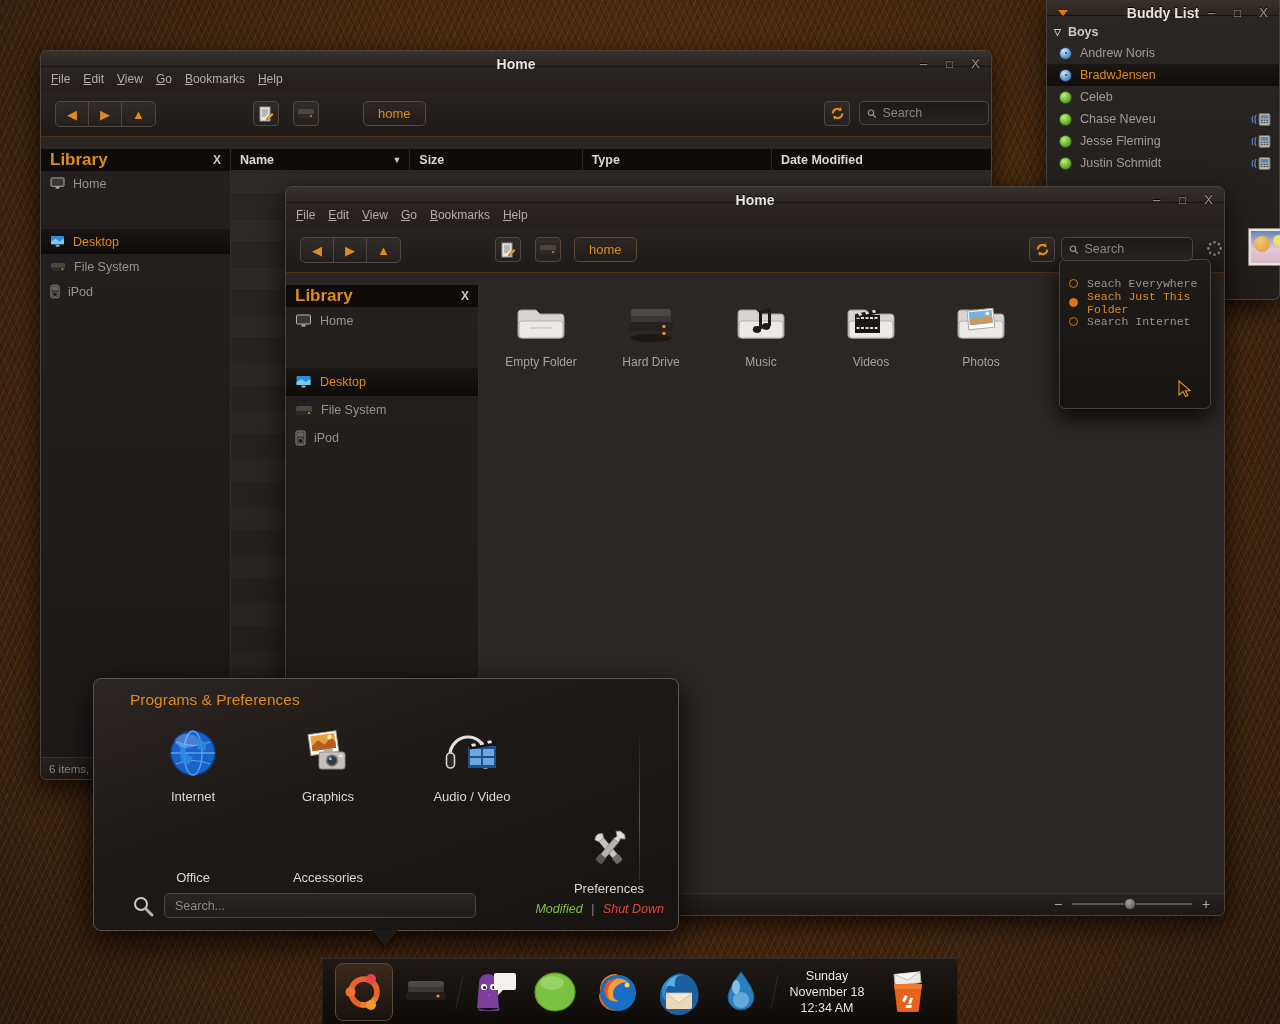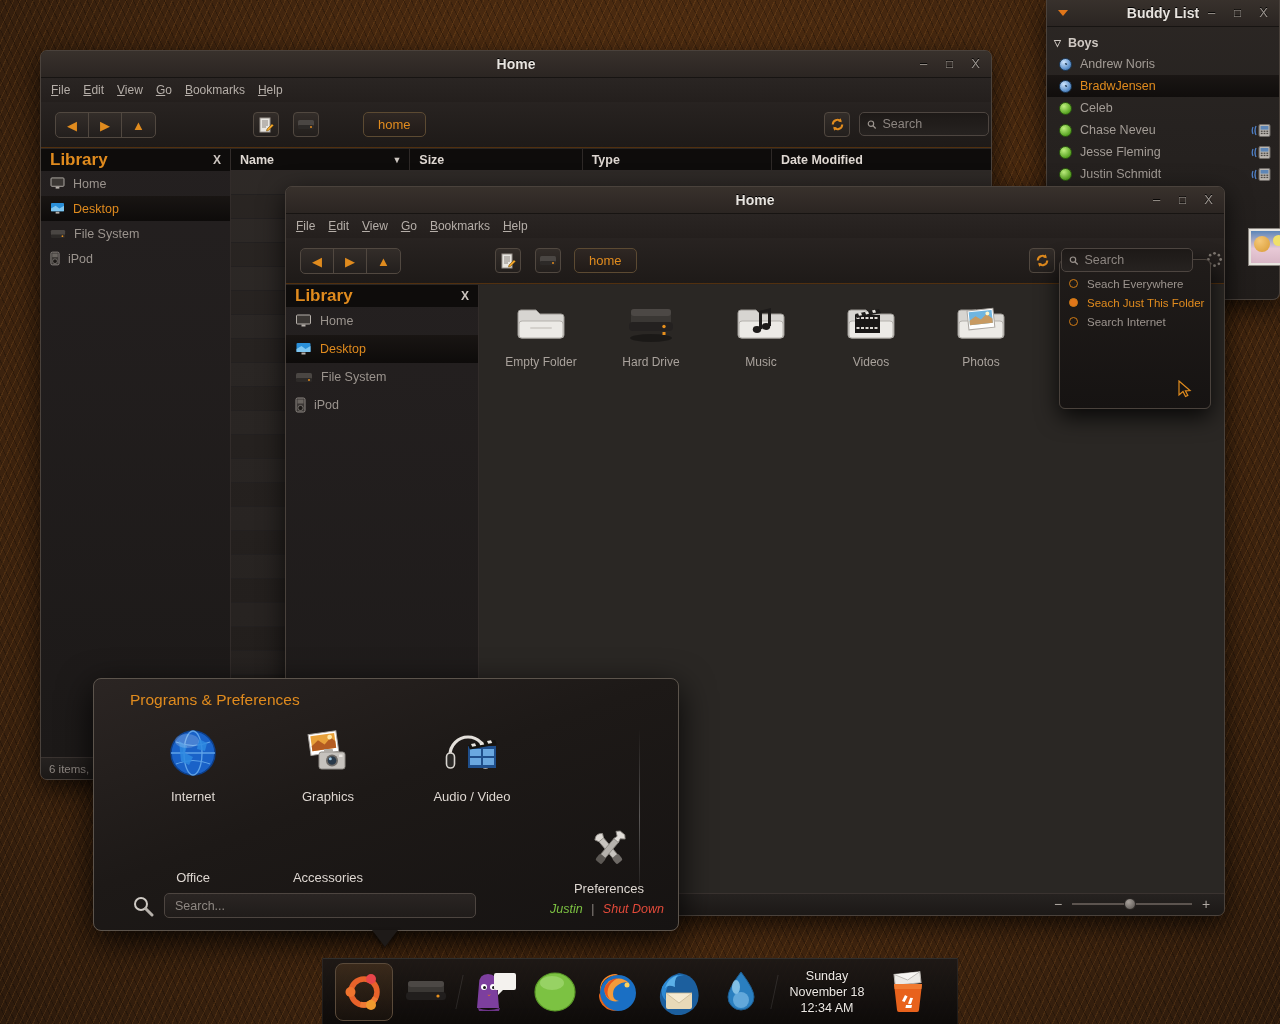--- a/index.html
+++ b/index.html
@@ -31,7 +31,7 @@
     overflow: hidden;
   }
   .titlebar {
-    height: 27px; position: relative;
+    height: 16px; position: relative;
     background: linear-gradient(180deg,#38312c 0%, #2b2522 100%);
     border-bottom: 1px solid #171412;
   }

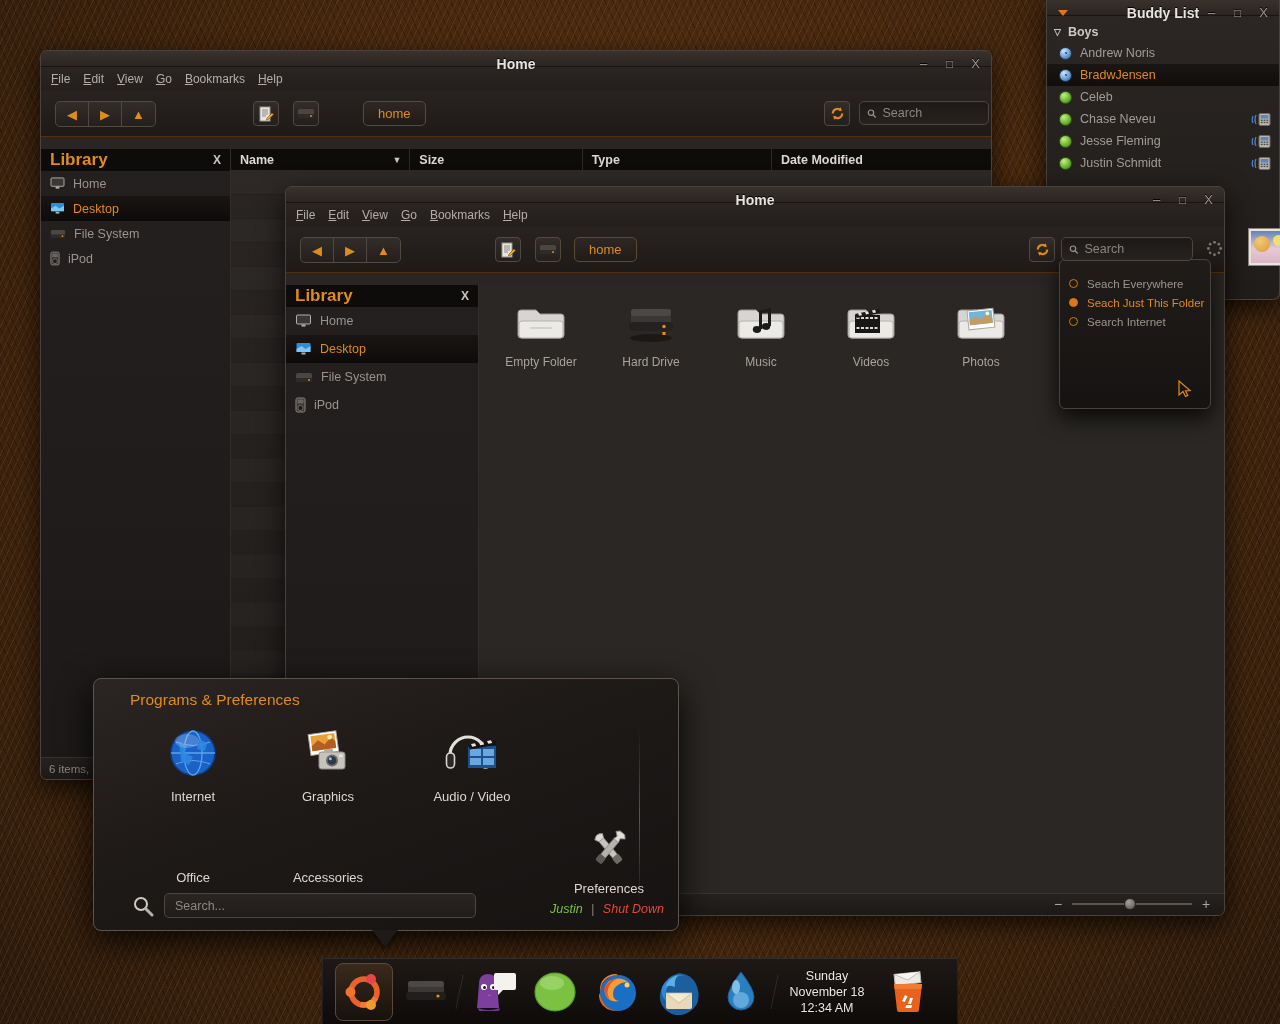--- a/index.html
+++ b/index.html
@@ -86,7 +86,7 @@
   .sb-head span.x { color:#ccc5bf; font-size:12px; cursor:pointer; font-weight:bold; }
   .sb-item { height: 25px; display:flex; align-items:center; gap:8px; padding-left:9px;
              color:#9a938d; font-size:12.5px; cursor:pointer; }
-  .sb-item.sel { background: linear-gradient(180deg,#191513 0%,#0d0b0a 100%); color:#e08b1e; }
+  .sb-item.sel { background: linear-gradient(180deg,#191513 0%,#0d0b0a 100%); color:#e08b1e;margin-top:33px; }
 
   
   .lh { height: 22px; display:flex; background:#0e0c0b; border-bottom:1px solid #2e2927; }

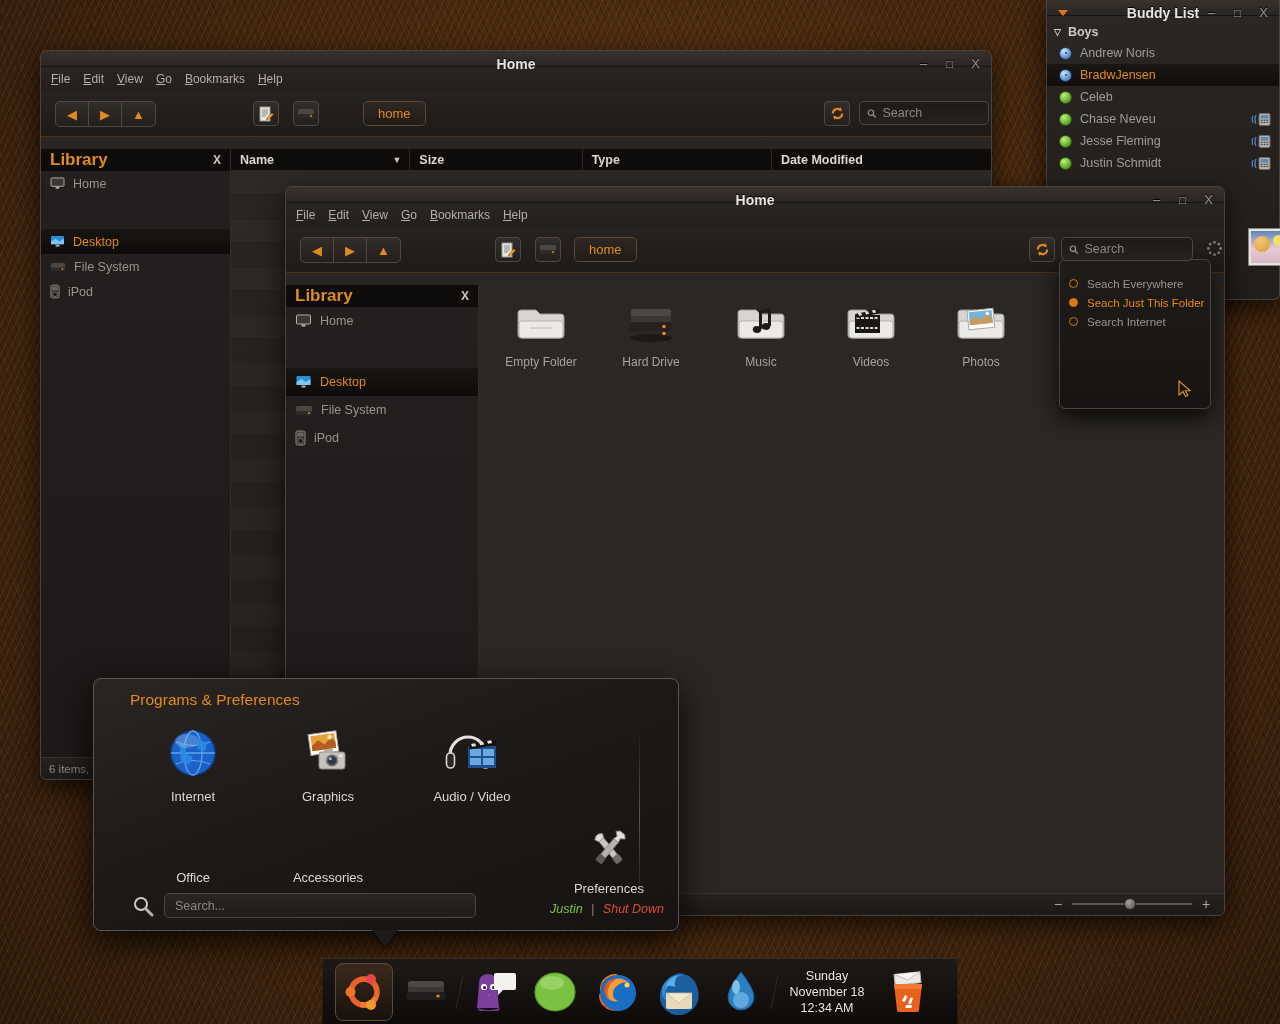--- a/index.html
+++ b/index.html
@@ -127,7 +127,7 @@
   #searchmenu { position:absolute; left:1059px; top:259px; width:152px; height:150px;
                 background: linear-gradient(180deg,#201c1a 0%,#161312 100%);
                 border:1px solid #4a423c; border-radius:6px;
-                box-shadow:0 8px 22px rgba(0,0,0,.8); }
+                box-shadow:0 8px 22px rgba(0,0,0,.8);font-family:Liberation Mono, monospace; }
   .radio-row { display:flex; align-items:center; gap:9px; height:19px; padding-left:9px;
                font-size:11.5px; color:#9c948e; cursor:pointer; }
   .radio-row.sel { color:#e08b1e; }

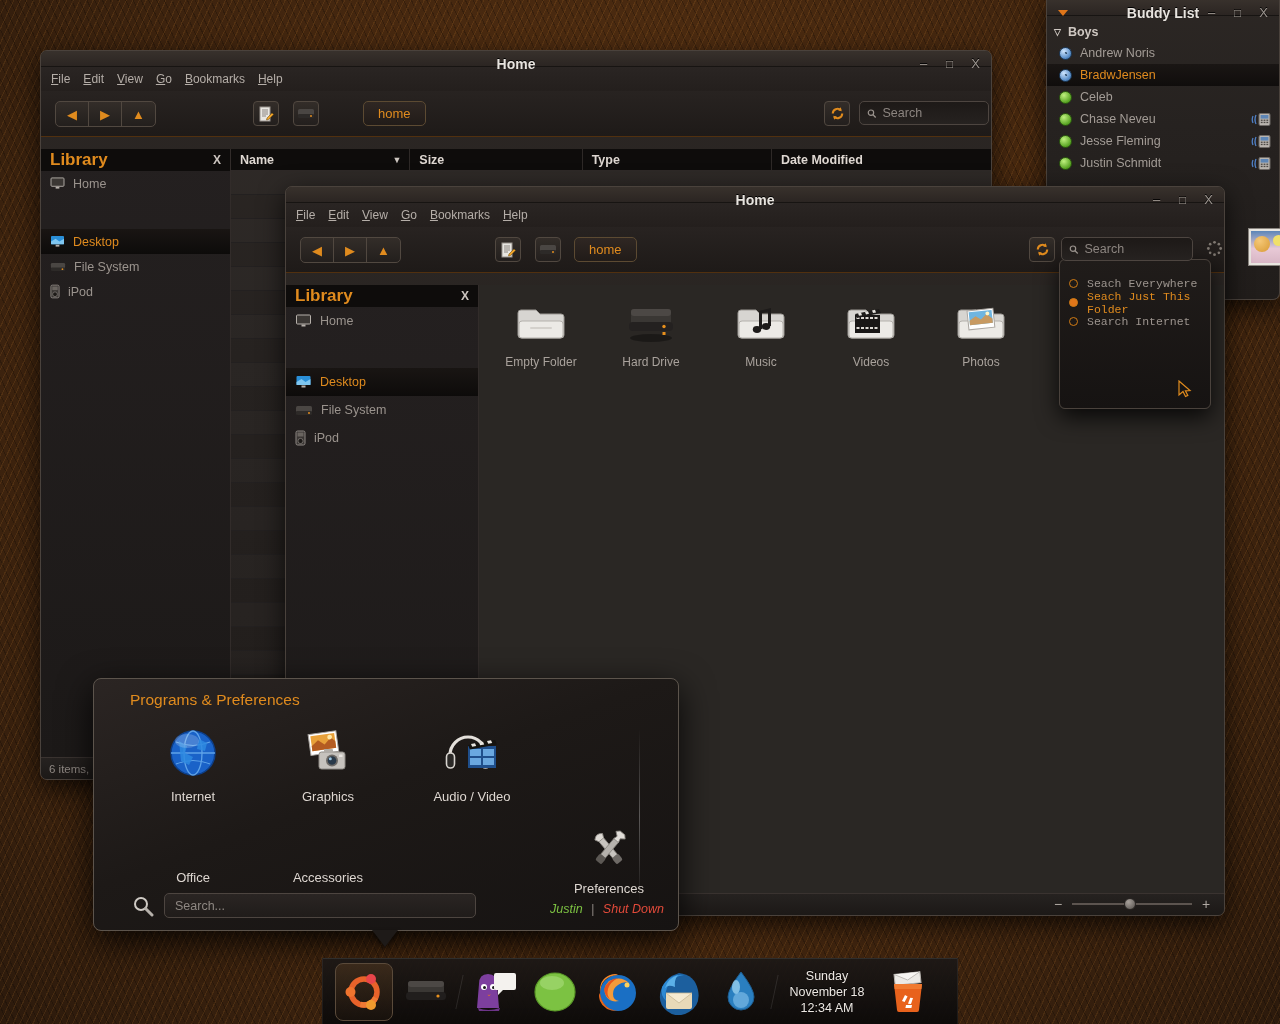--- a/index.html
+++ b/index.html
@@ -784,7 +784,7 @@
   </div>
 
   <div class="sm-power">
-    <a class="restart">Justin</a>
+    <a class="restart">Modified</a>
     <span class="sep">|</span>
     <a class="shut">Shut Down</a>
   </div>

